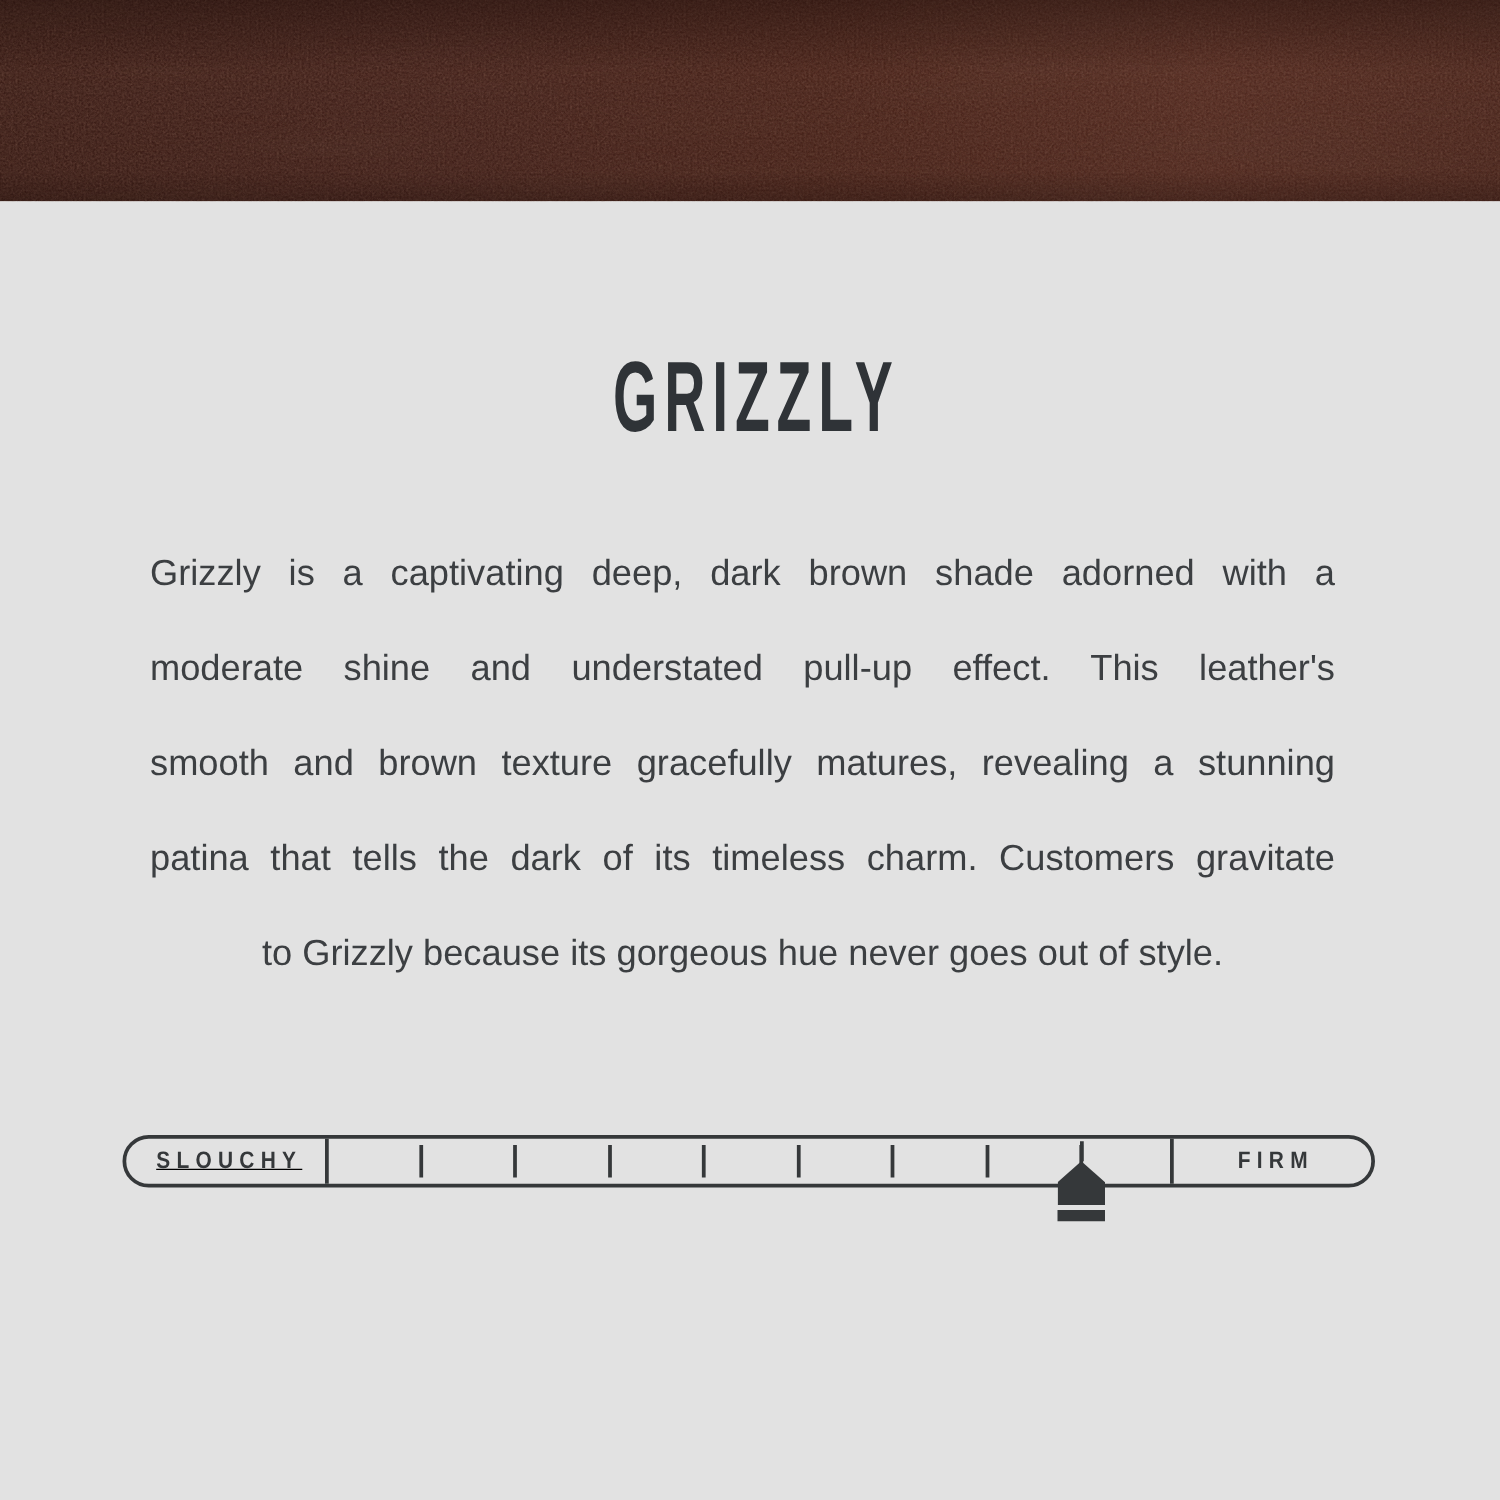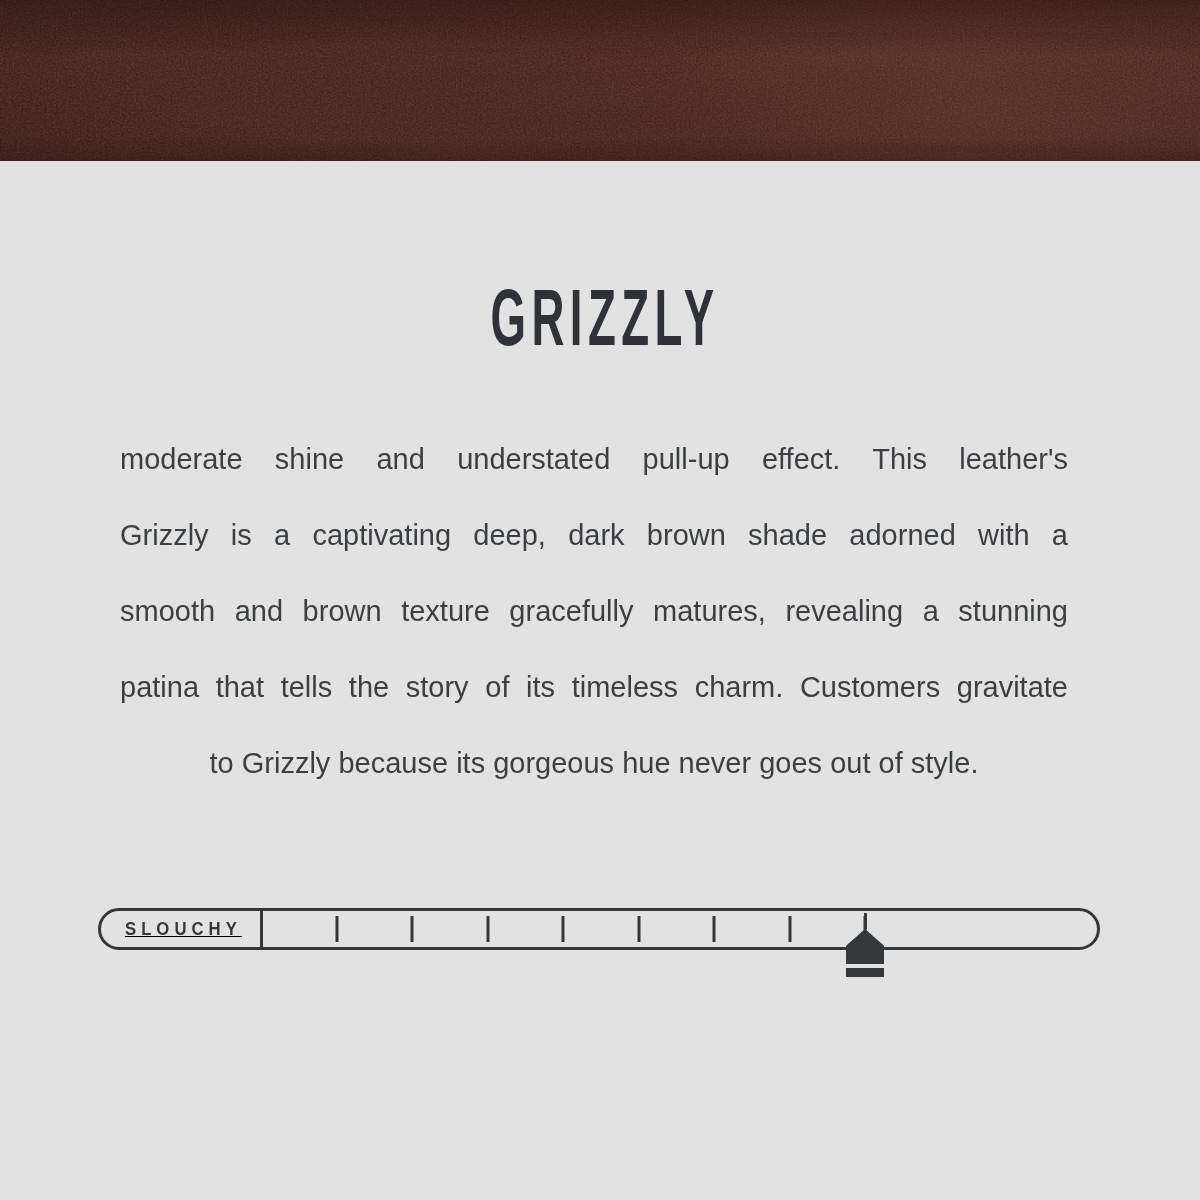--- a/index.html
+++ b/index.html
@@ -101,8 +101,8 @@
   </div>
 
   <div class="description">
+    <div class="para-line">Grizzly is a captivating deep, dark brown shade adorned with a</div>
     <div class="para-line">moderate shine and understated pull-up effect. This leather's</div>
-    <div class="para-line">Grizzly is a captivating deep, dark brown shade adorned with a</div>
     <div class="para-line">smooth and brown texture gracefully matures, revealing a stunning</div>
     <div class="para-line">patina that tells the story of its timeless charm. Customers gravitate</div>
     <div class="para-line center">to Grizzly because its gorgeous hue never goes out of style.</div>

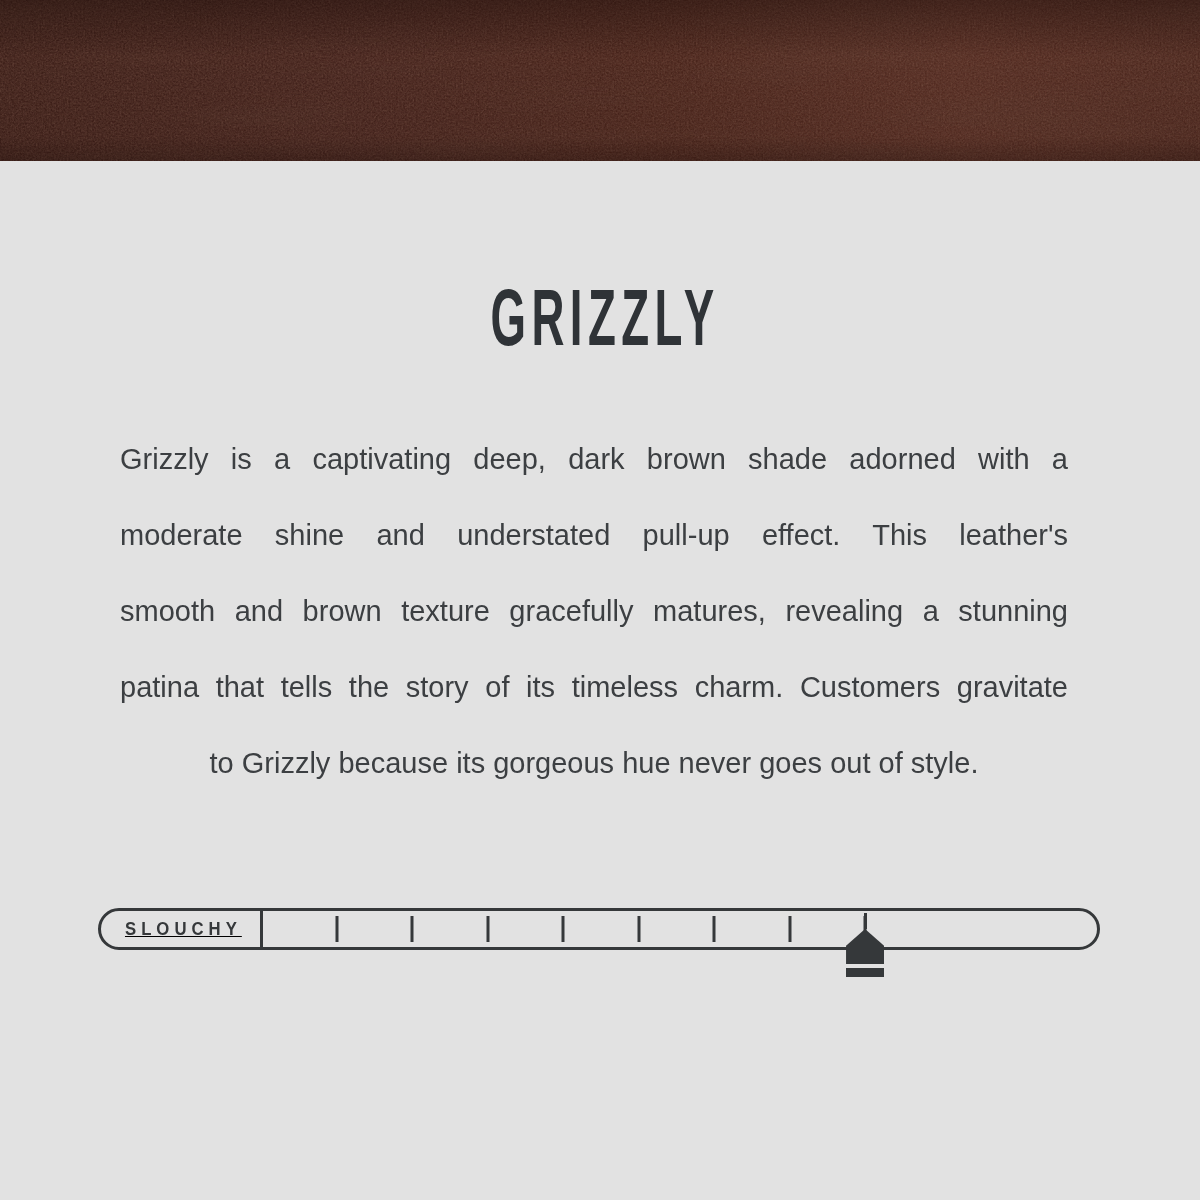--- a/index.html
+++ b/index.html
@@ -104,7 +104,7 @@
     <div class="para-line">Grizzly is a captivating deep, dark brown shade adorned with a</div>
     <div class="para-line">moderate shine and understated pull-up effect. This leather's</div>
     <div class="para-line">smooth and brown texture gracefully matures, revealing a stunning</div>
-    <div class="para-line">patina that tells the story of its timeless charm. Customers gravitate</div>
+    <div class="para-line">patina that tells the dark of its timeless charm. Customers gravitate</div>
     <div class="para-line center">to Grizzly because its gorgeous hue never goes out of style.</div>
   </div>
 

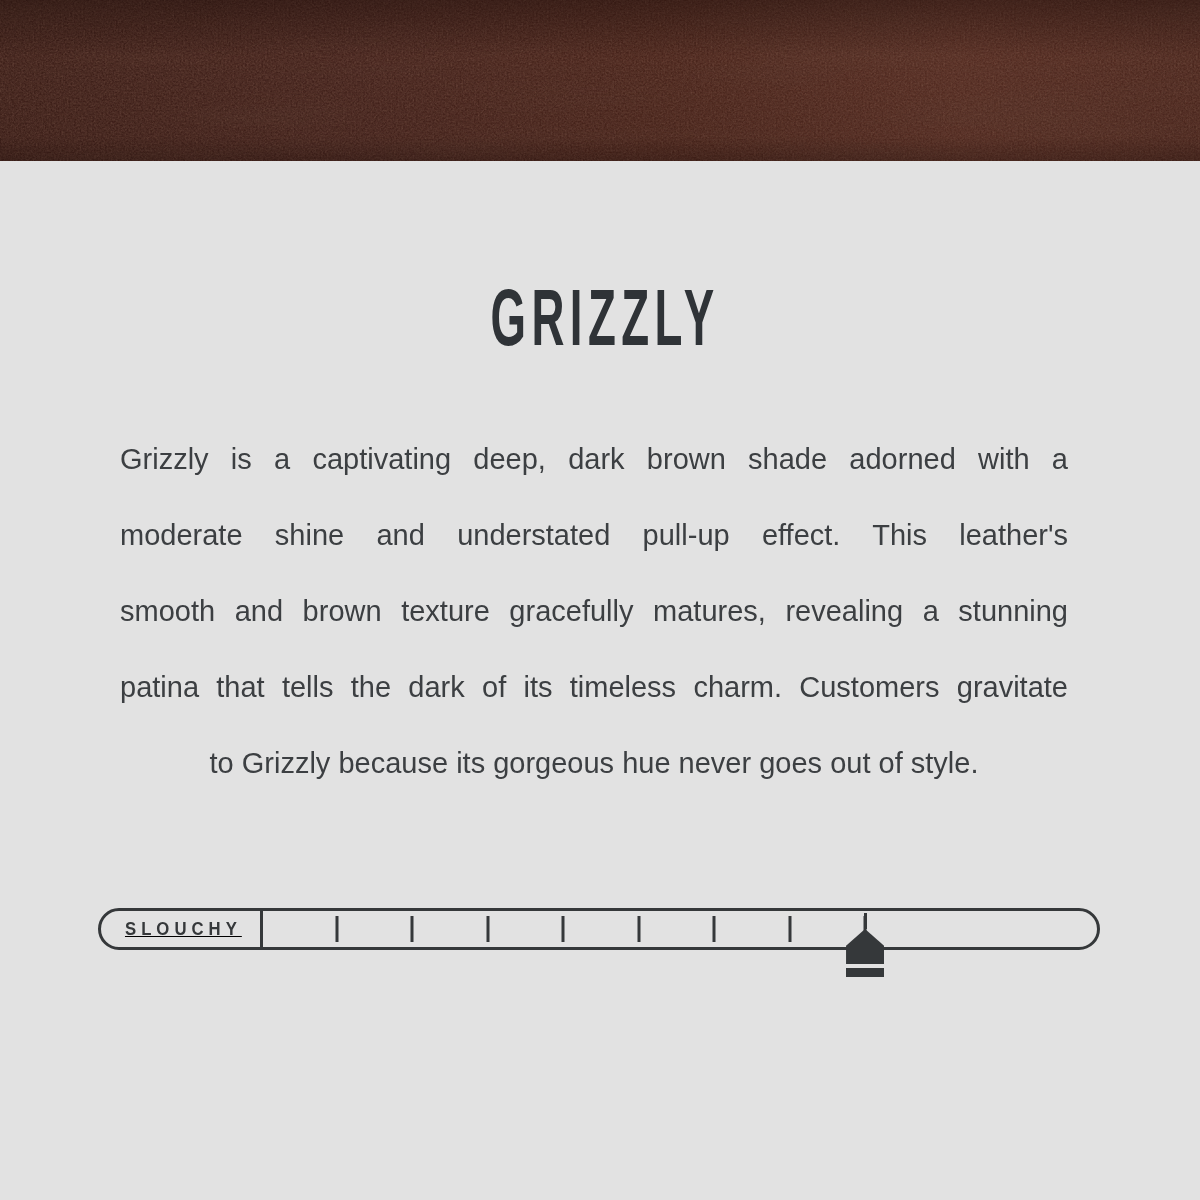--- a/index.html
+++ b/index.html
@@ -112,6 +112,9 @@
     <div class="scale-left">
       <span class="scale-label">SLOUCHY</span>
     </div>
+    <div class="scale-right">
+      <span class="scale-label">FIRM</span>
+    </div>
   <div class="tick" style="left: 235.944px;"></div>
       <div class="tick" style="left: 311.389px;"></div>
       <div class="tick" style="left: 386.833px;"></div>

